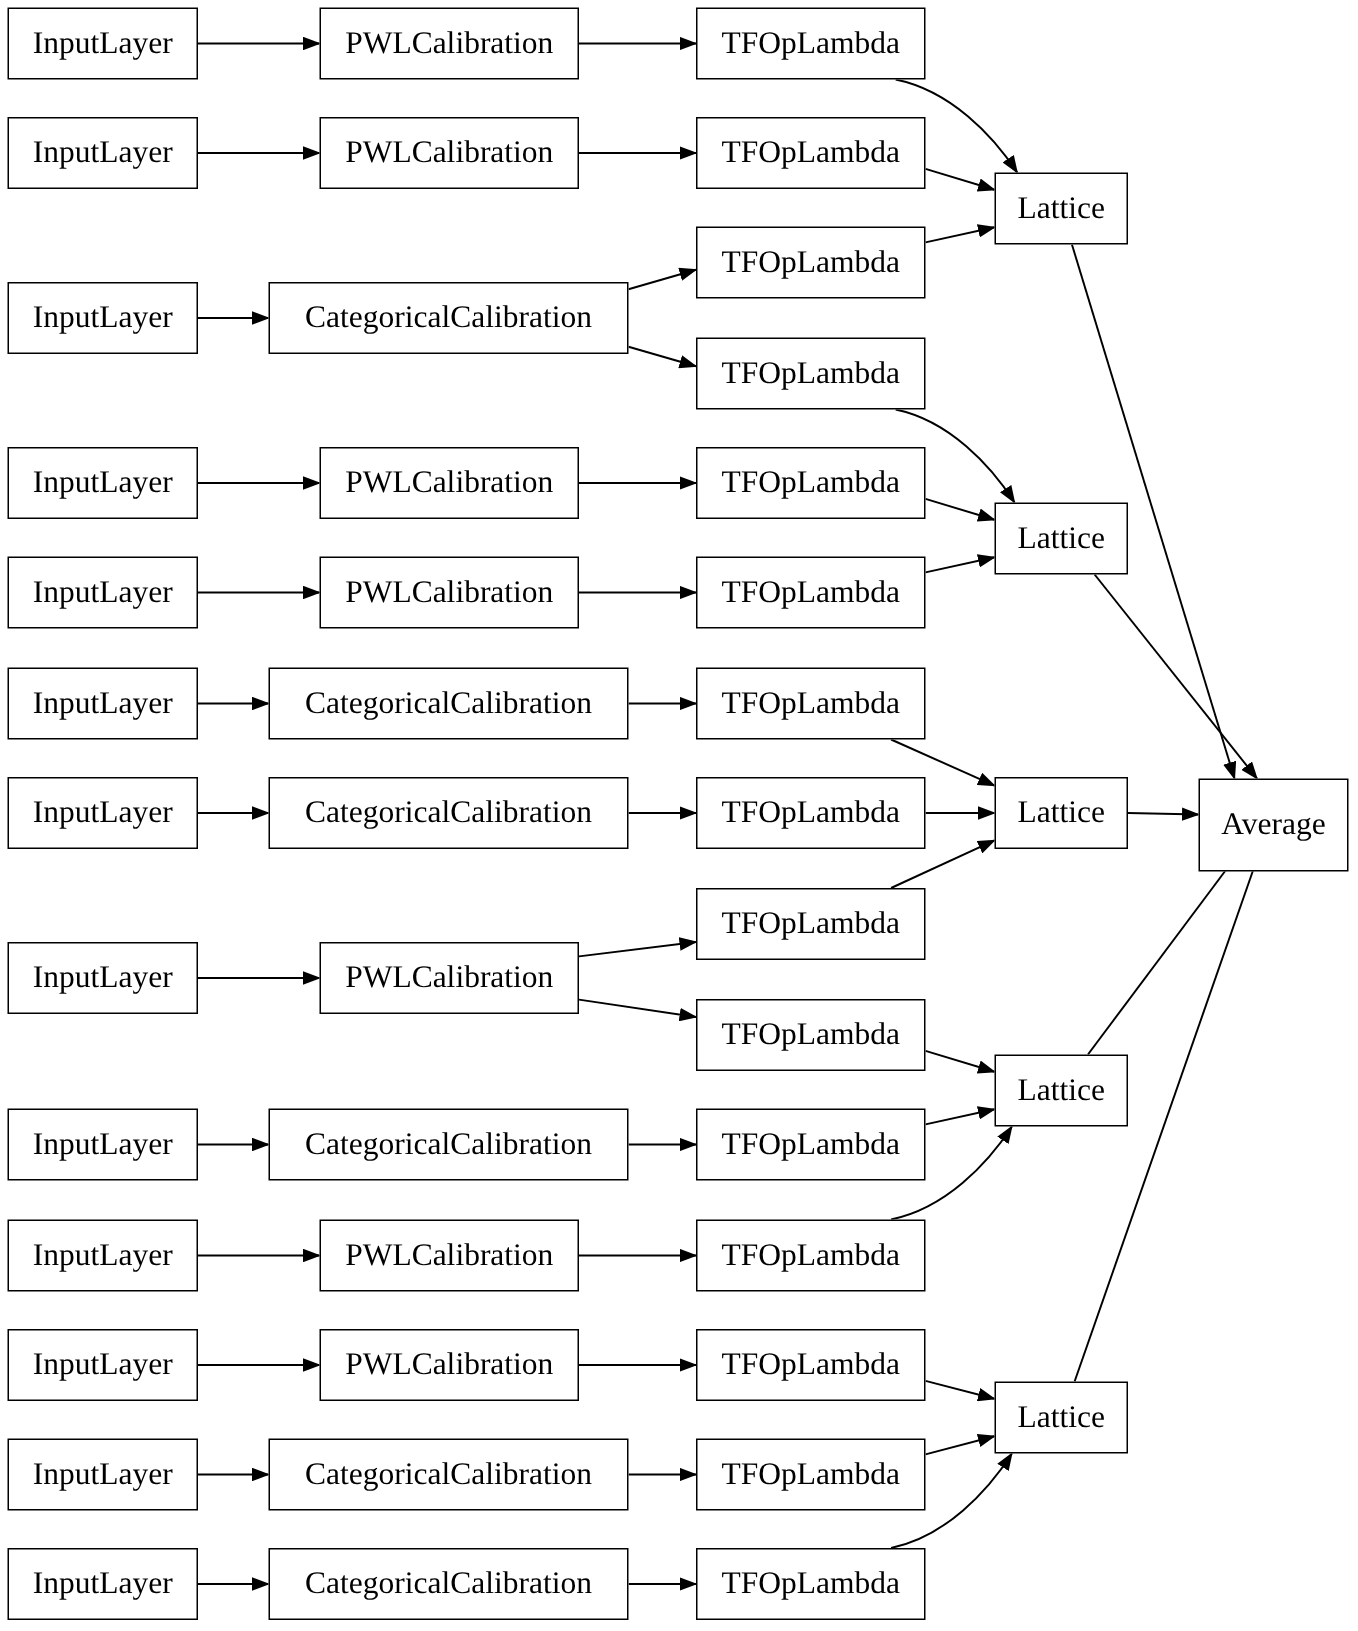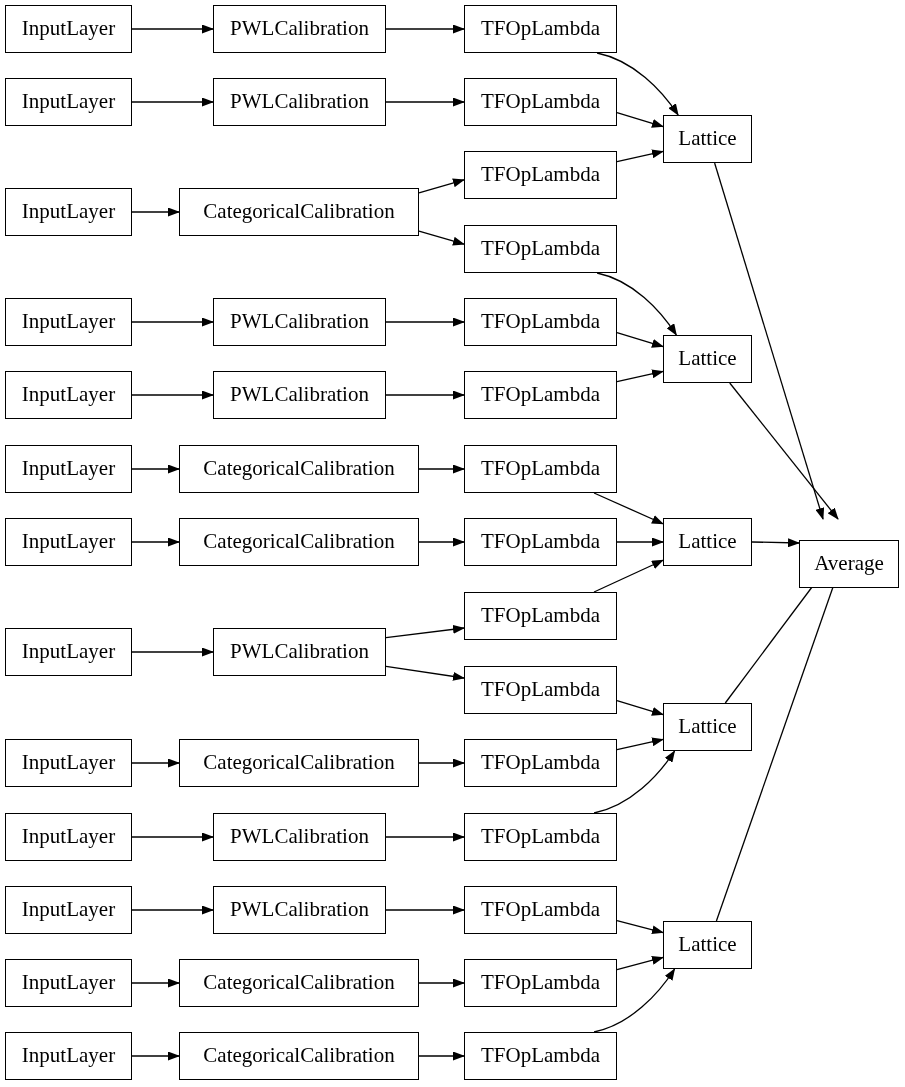--- a/index.html
+++ b/index.html
@@ -224,7 +224,7 @@
       <div class="node" style="left: 663px; top: 921px; width: 89px; height: 48px;">
         <span>Lattice</span>
       </div>
-      <div class="node" style="left: 799px; top: 519px; width: 100px; height: 48px; margin-top: 21px;">
+      <div class="node" style="left: 799px; top: 519px; width: 100px; height: 62px;">
         <span>Average</span>
       </div>
     </div>

